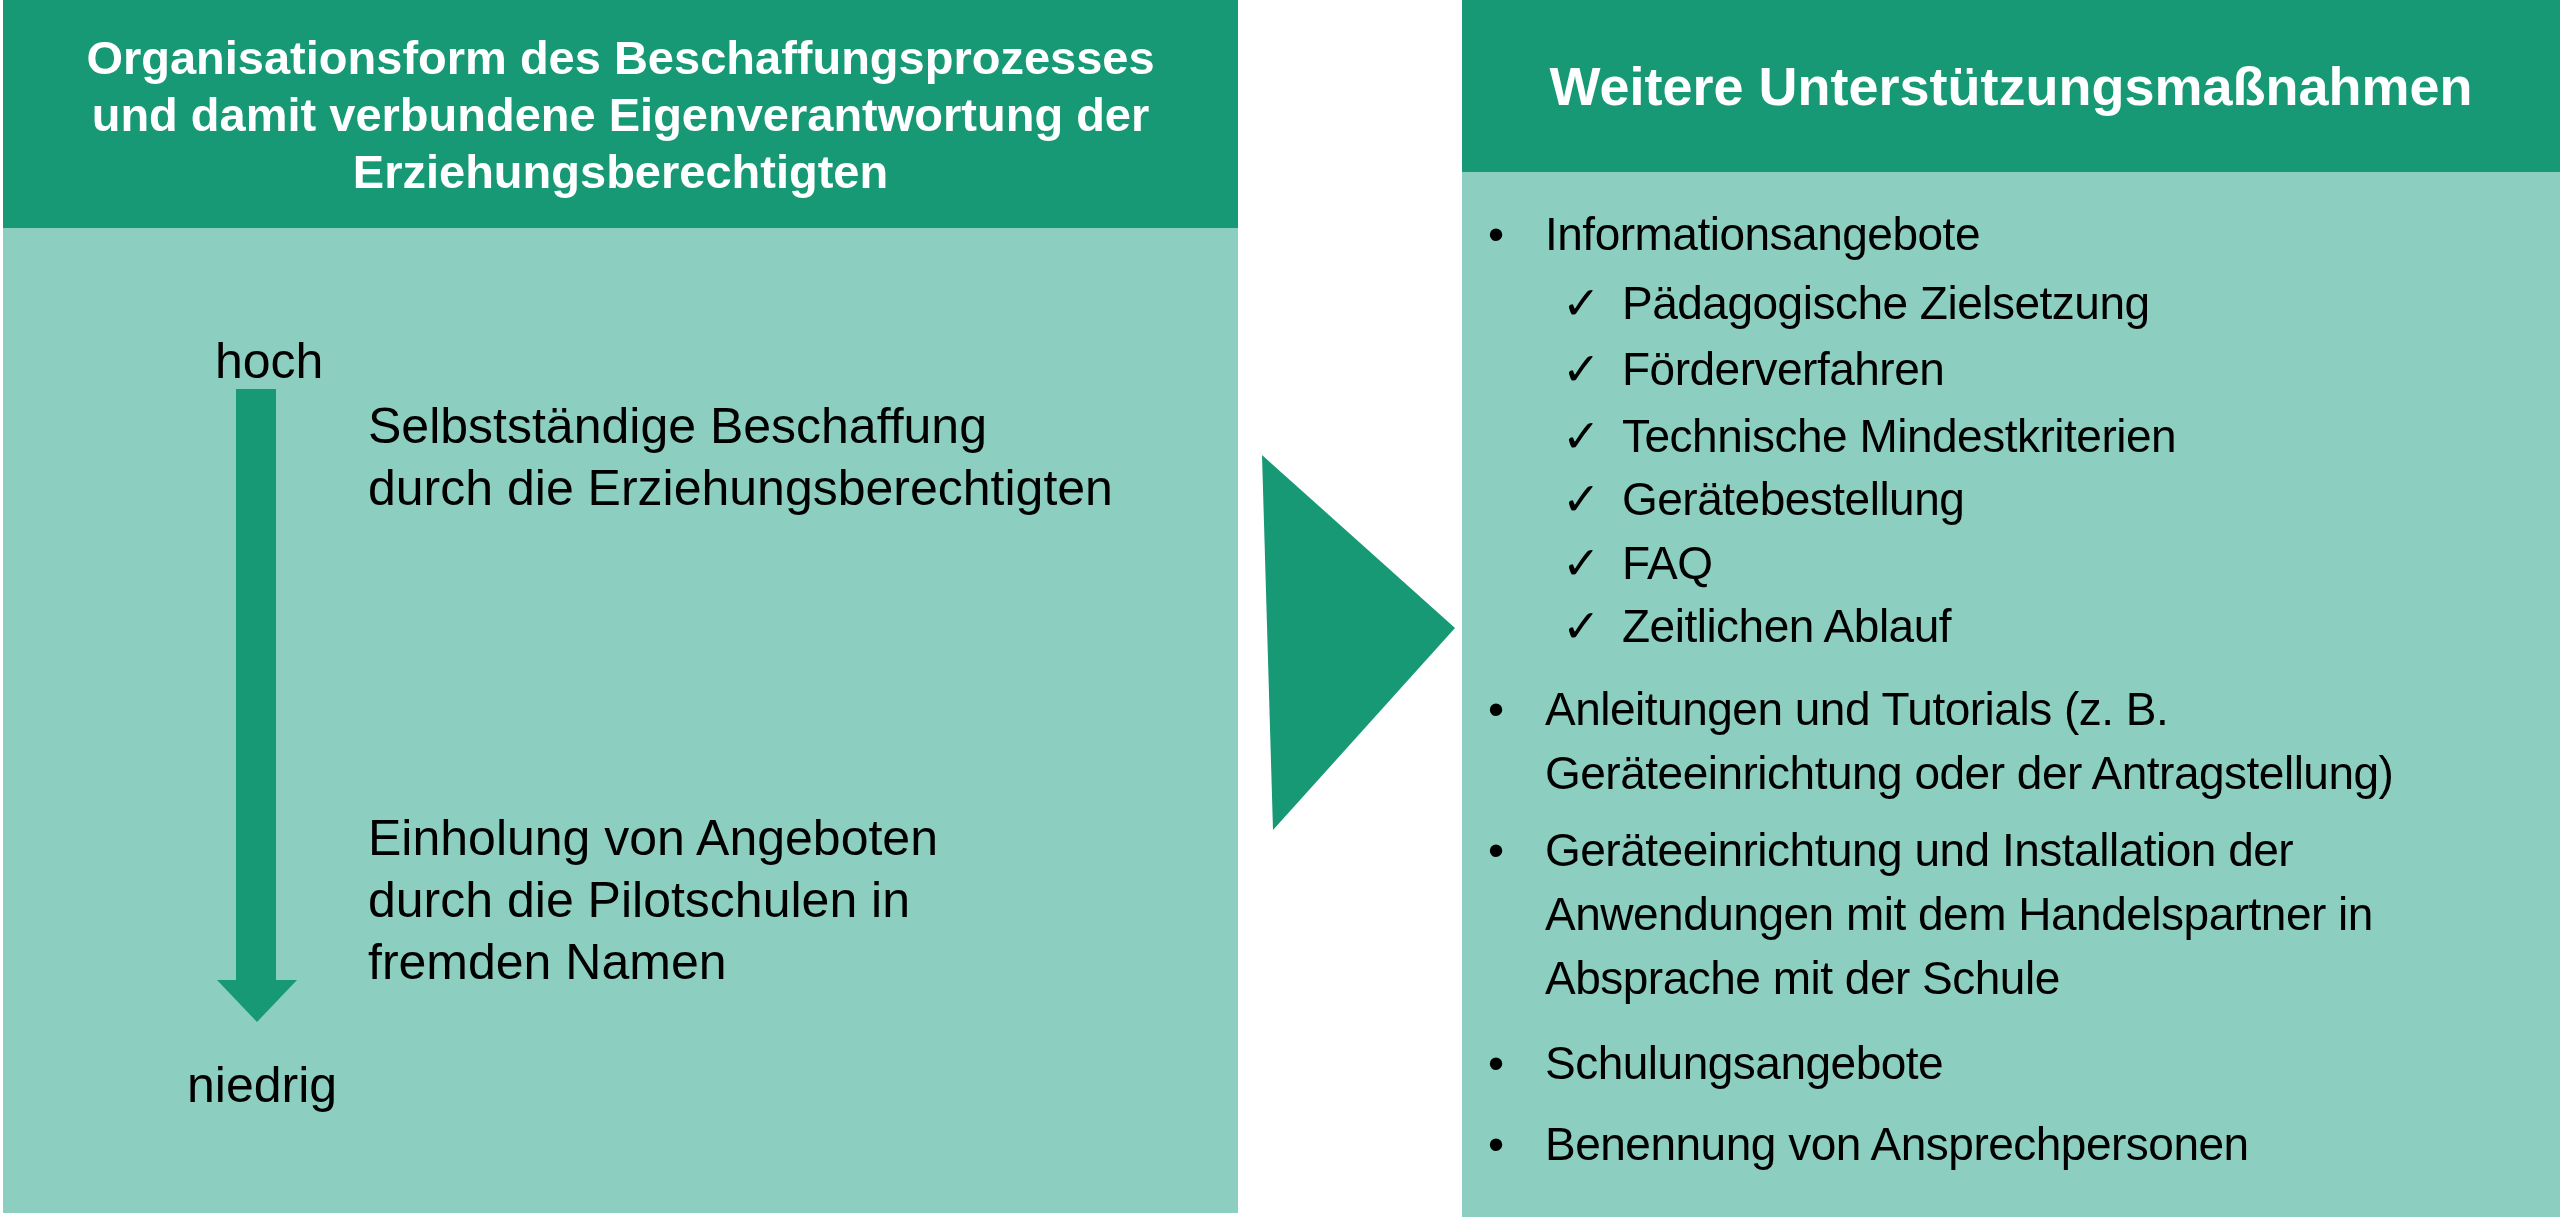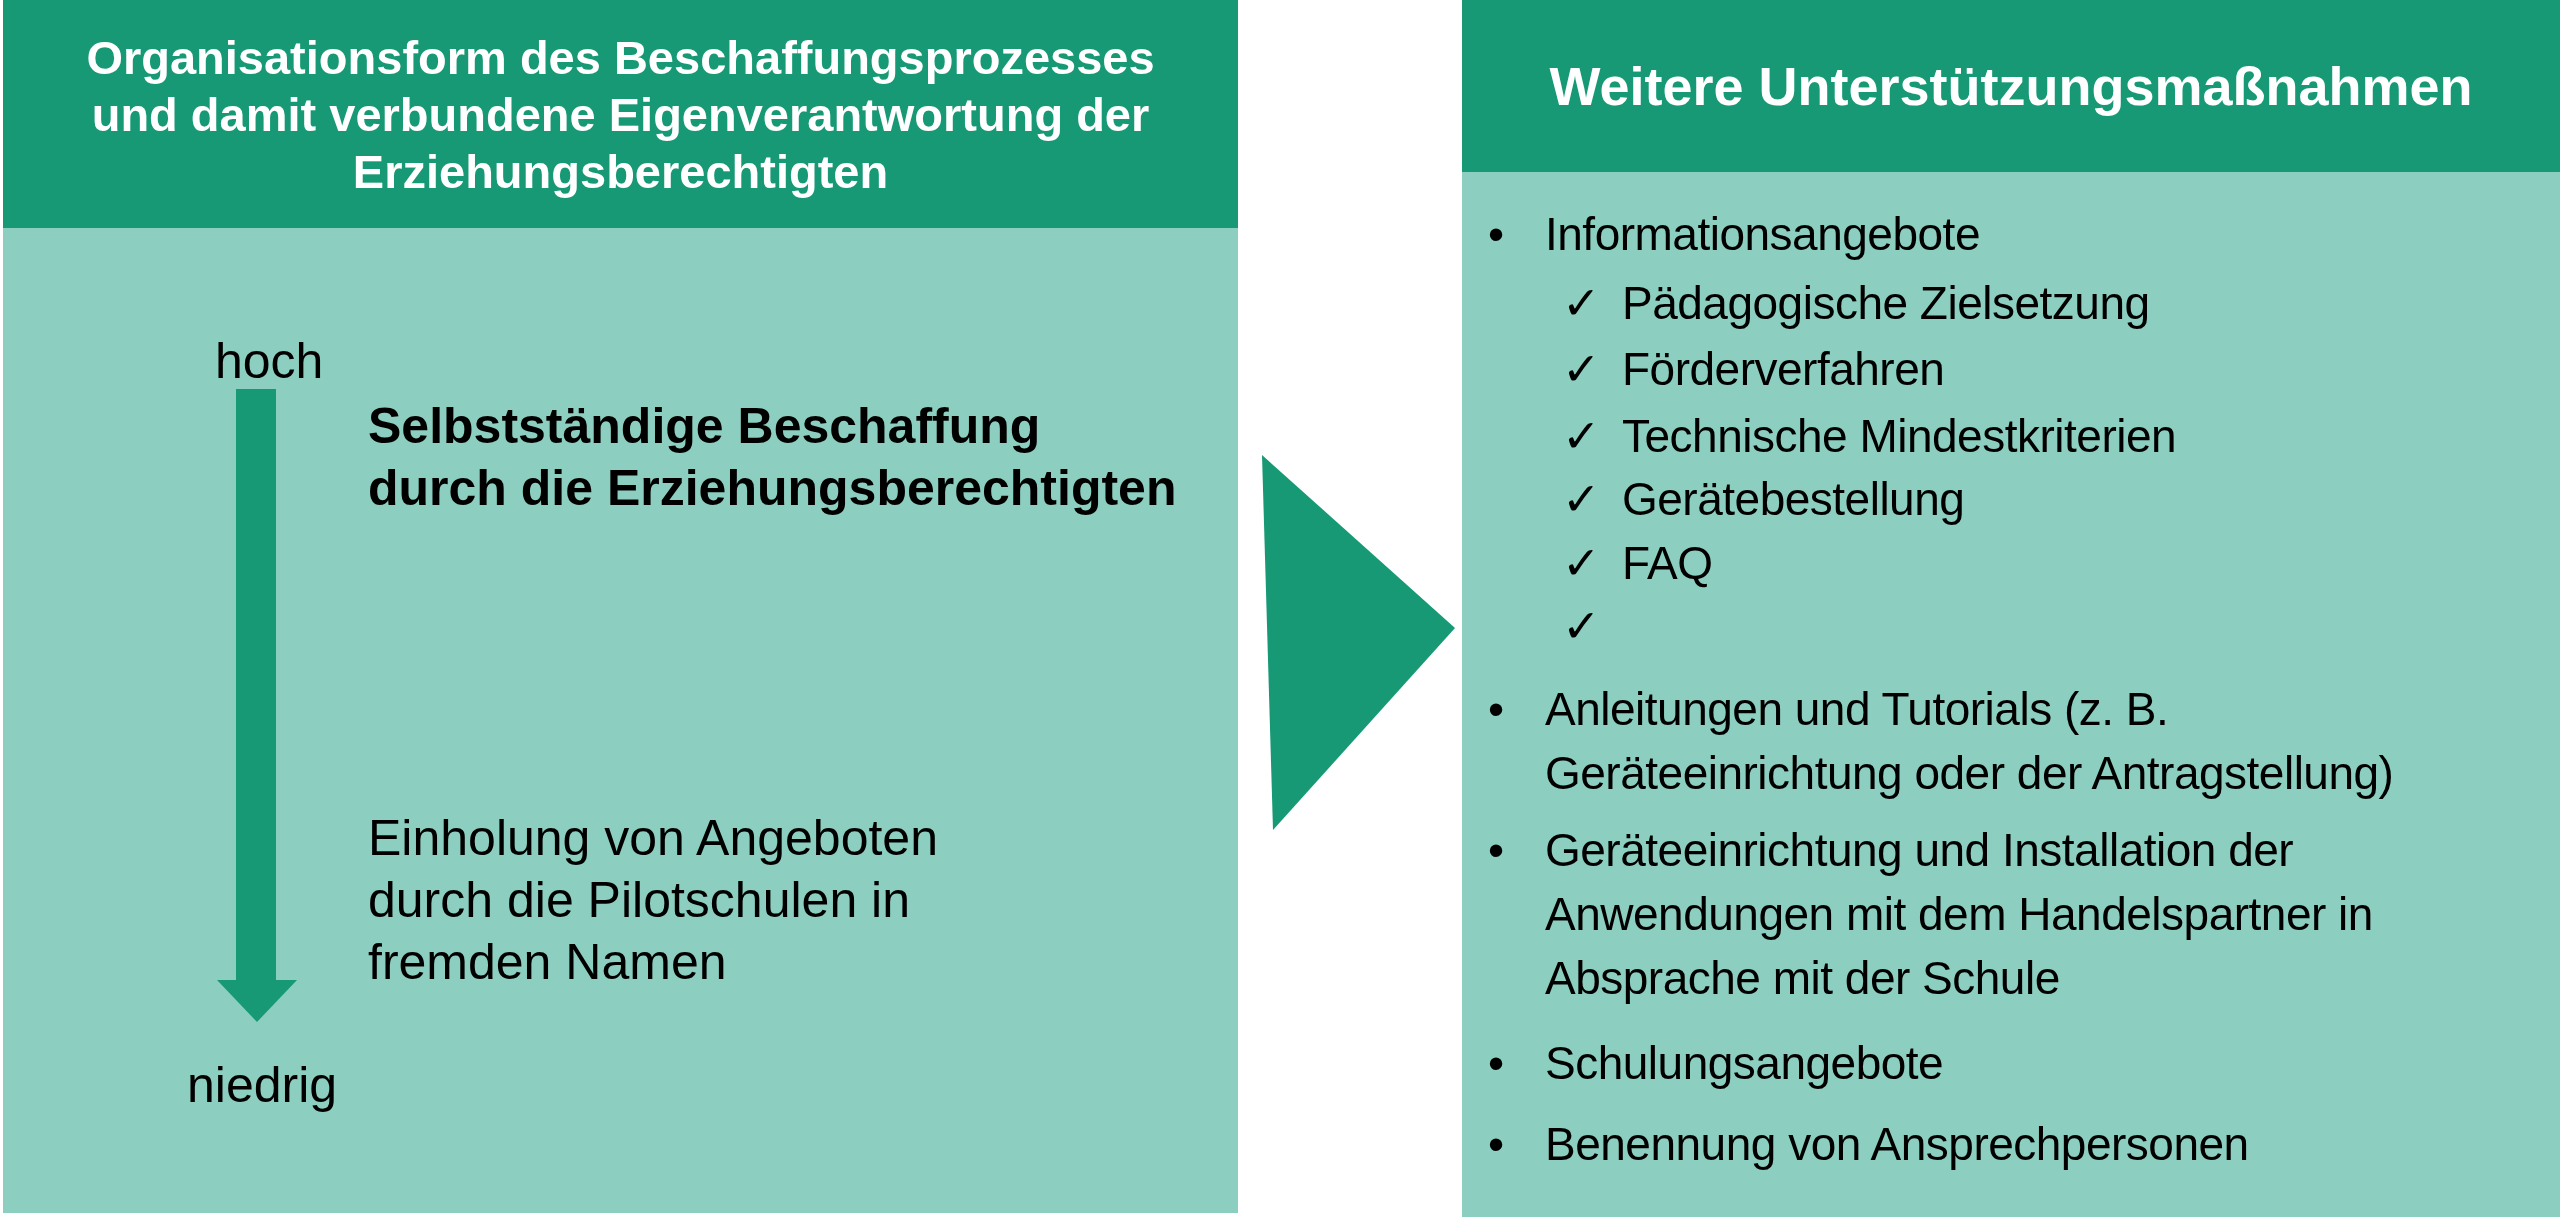--- a/index.html
+++ b/index.html
@@ -31,7 +31,7 @@
   .left-block{
     position:absolute;left:365px;font-size:50px;line-height:62px;white-space:pre-line;
   }
-  .block-0{top:395px;font-weight:bold;}
+  .block-0{top:395px;}
   .block-1{top:570px;}
   .block-2{top:807px;}
   

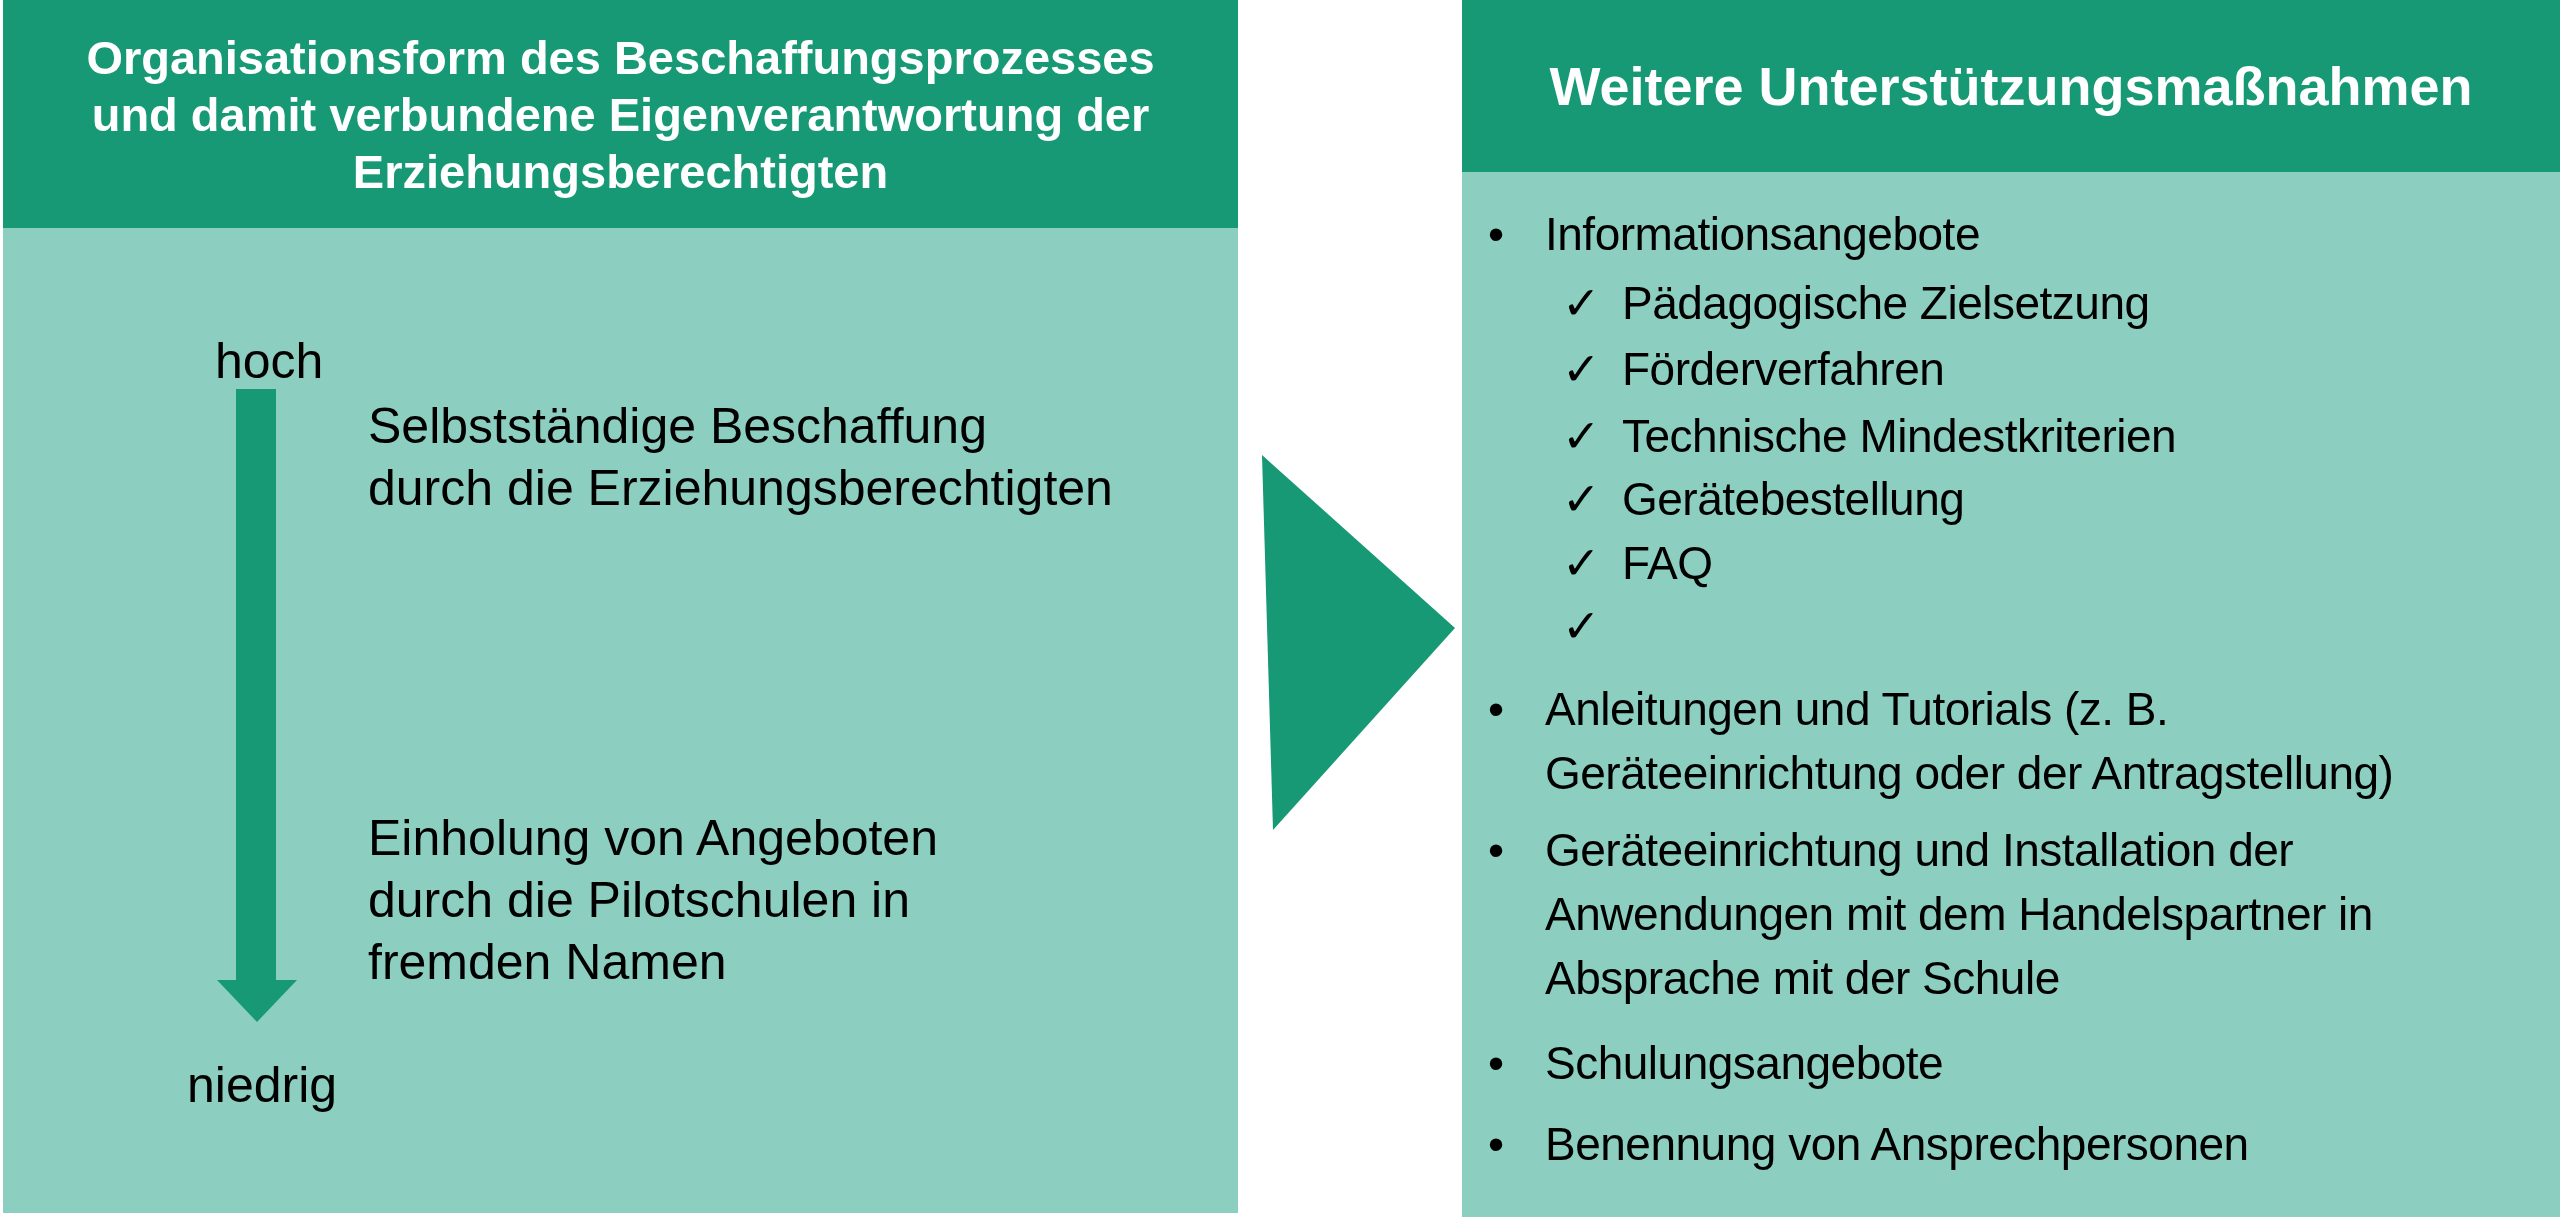--- a/index.html
+++ b/index.html
@@ -116,6 +116,7 @@
     </div>
     <div class="ritem" style="top:594px">
       <span class="marker lvl2">✓</span>
+      <div class="rtext lvl2">Zeitlichen Ablauf</div>
     </div>
     <div class="ritem" style="top:677px">
       <span class="marker lvl1">•</span>

